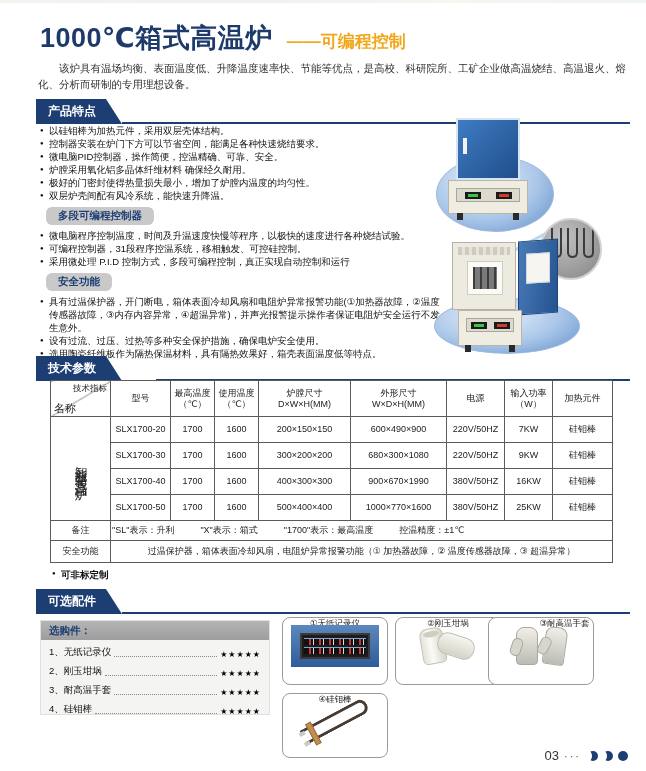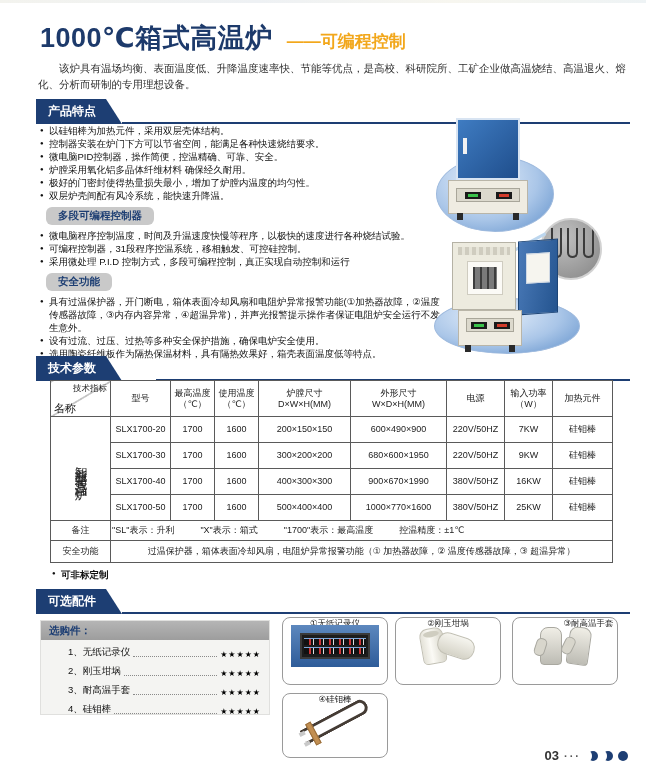--- a/index.html
+++ b/index.html
@@ -296,7 +296,7 @@
         <td>1700</td>
         <td>1600</td>
         <td>300×200×200</td>
-        <td>680×600×1950</td>
+        <td>680×300×1080</td>
         <td>220V/50HZ</td>
         <td>9KW</td>
         <td>硅钼棒</td>

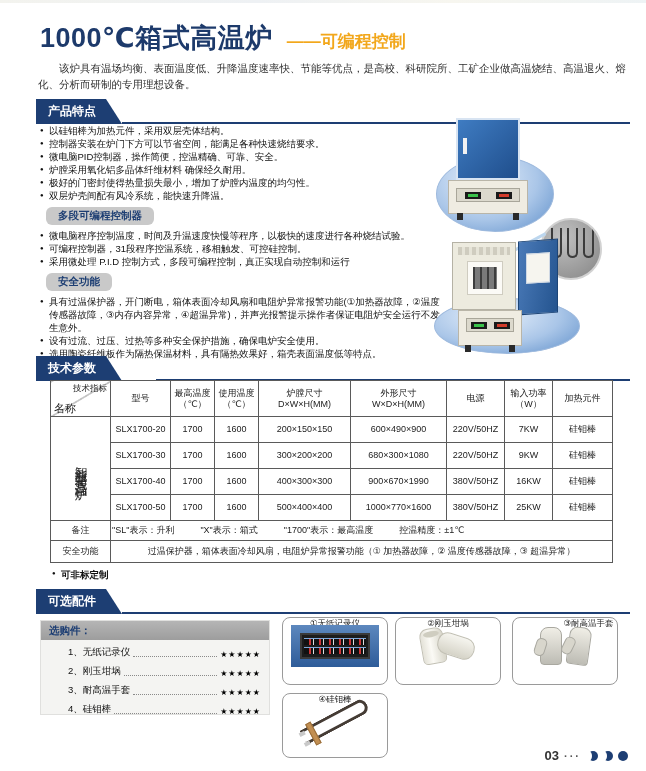--- a/index.html
+++ b/index.html
@@ -390,7 +390,7 @@
     </div>
     <span class="card-label">②刚玉坩埚</span>
   </div>
-  <div class="card" style="left:512px; top:617px;padding-left:47px;">
+  <div class="card" style="left:488px; top:617px;padding-left:47px;">
     <div class="card-art">
       <div class="glove"></div>
         <div class="glove"></div>

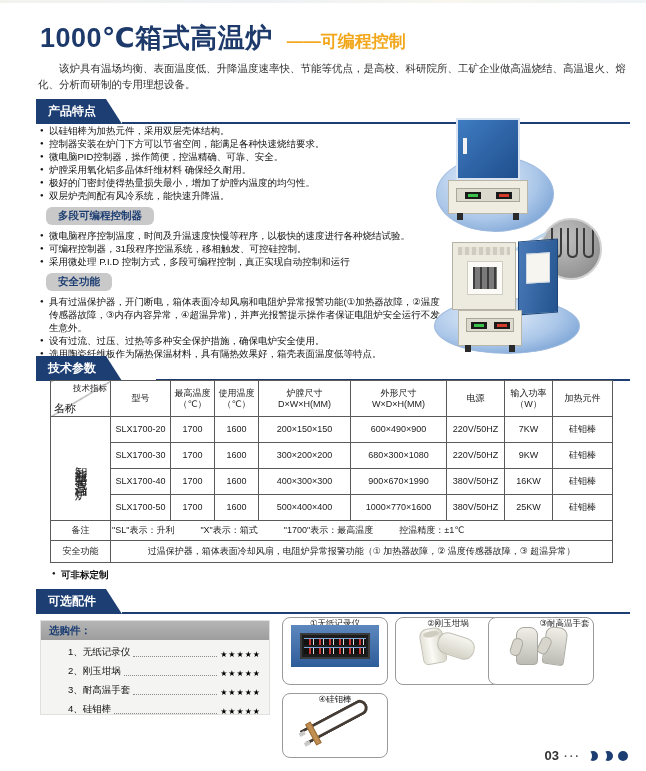--- a/index.html
+++ b/index.html
@@ -99,7 +99,7 @@
     color:#1d3e73; font-weight:bold; font-size:10.5px; line-height:19px; padding-left:8px; }
   .acc-items { padding:6px 8px 0 8px; }
   .acc-item { display:flex; align-items:flex-end; font-size:9.5px; color:#111;
-    margin-bottom:6px;margin-left:19px; }
+    margin-bottom:6px; }
   .acc-item .leader { flex:1; border-bottom:1px dotted #8a8a8a; margin:0 3px 2px 3px; }
   .acc-item .stars { font-size:8px; letter-spacing:1px; color:#000; }
   .card { position:absolute; width:106px; height:68px; background:#fff;

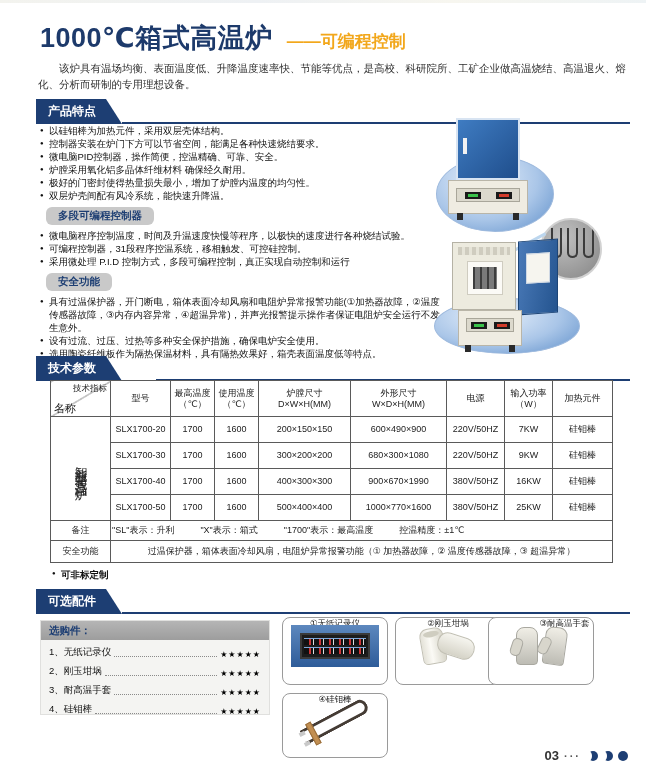--- a/index.html
+++ b/index.html
@@ -134,7 +134,7 @@
     background:#c28f52; border:1px solid #9a6f3c; }
 
   
-  .footer { position:absolute; right:18px; bottom:8px; display:flex; align-items:center; gap:5px;font-weight:bold; }
+  .footer { position:absolute; right:18px; bottom:8px; display:flex; align-items:center; gap:5px; }
   .pg-num { font-size:13px; color:#333; }
   .pg-dots { font-size:11px; color:#555; letter-spacing:2px; margin-right:2px; }
   .pg-ic { width:10px; height:10px; border-radius:50%; background:#1d3e73; position:relative; }

